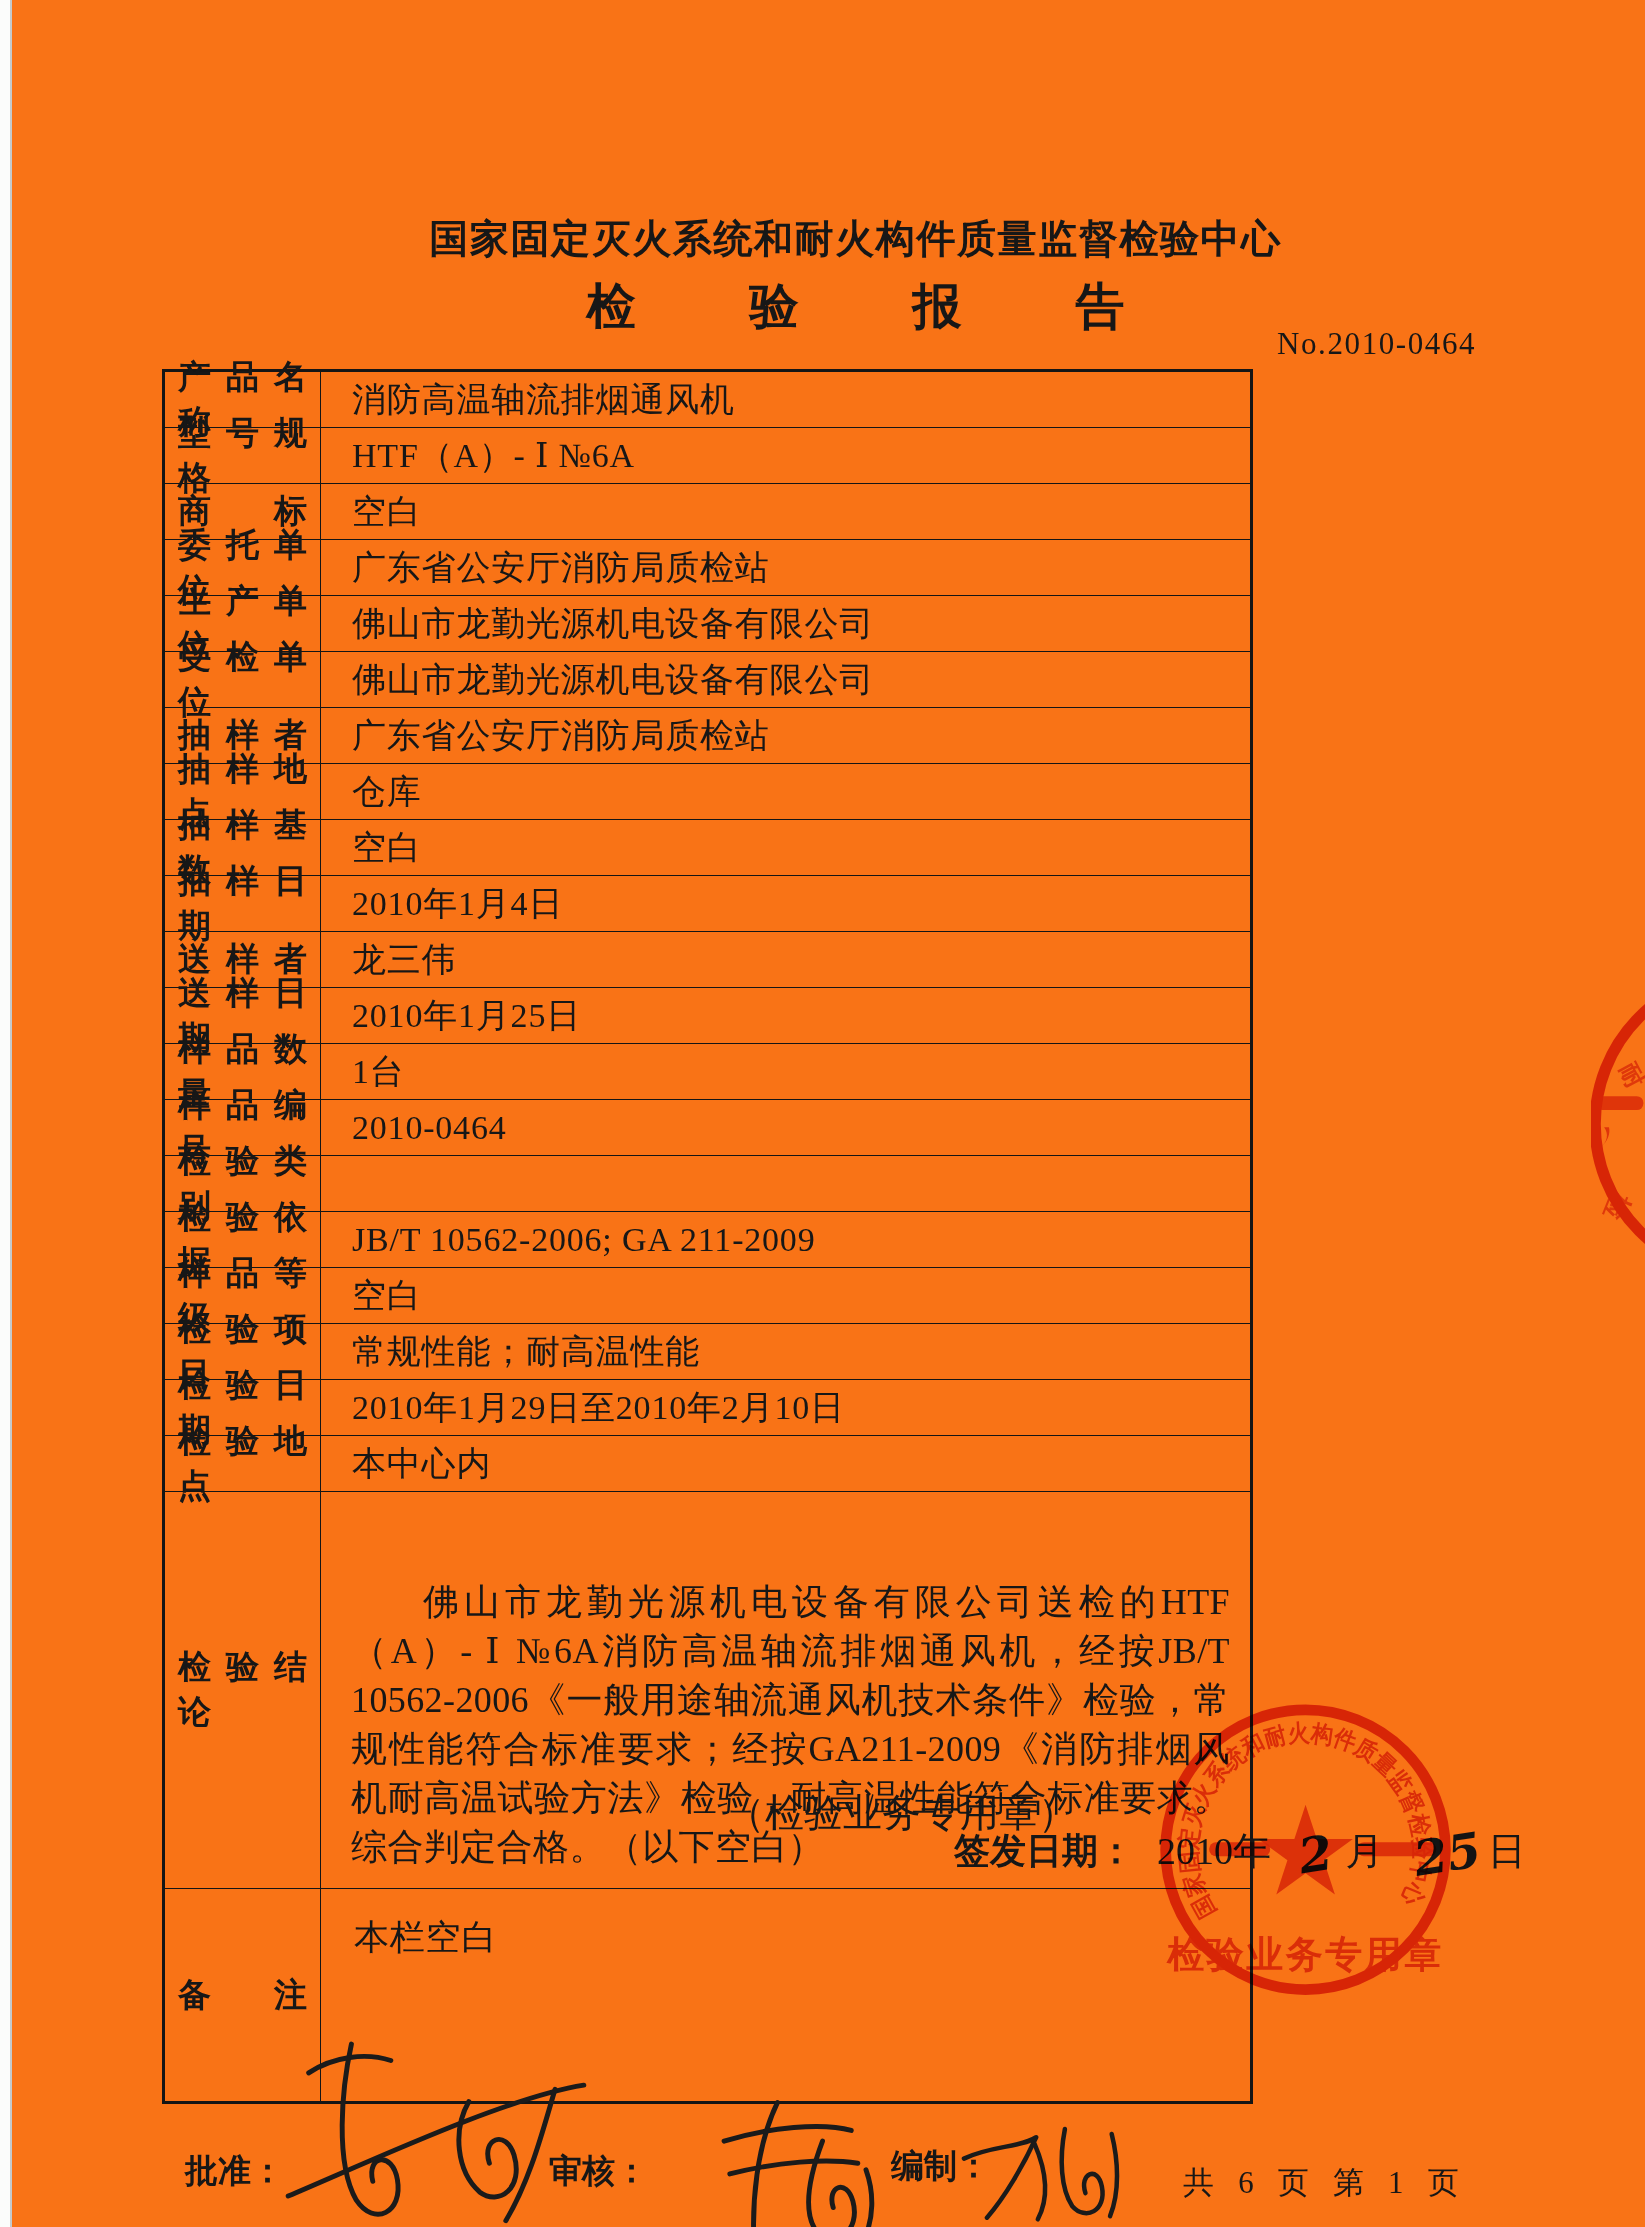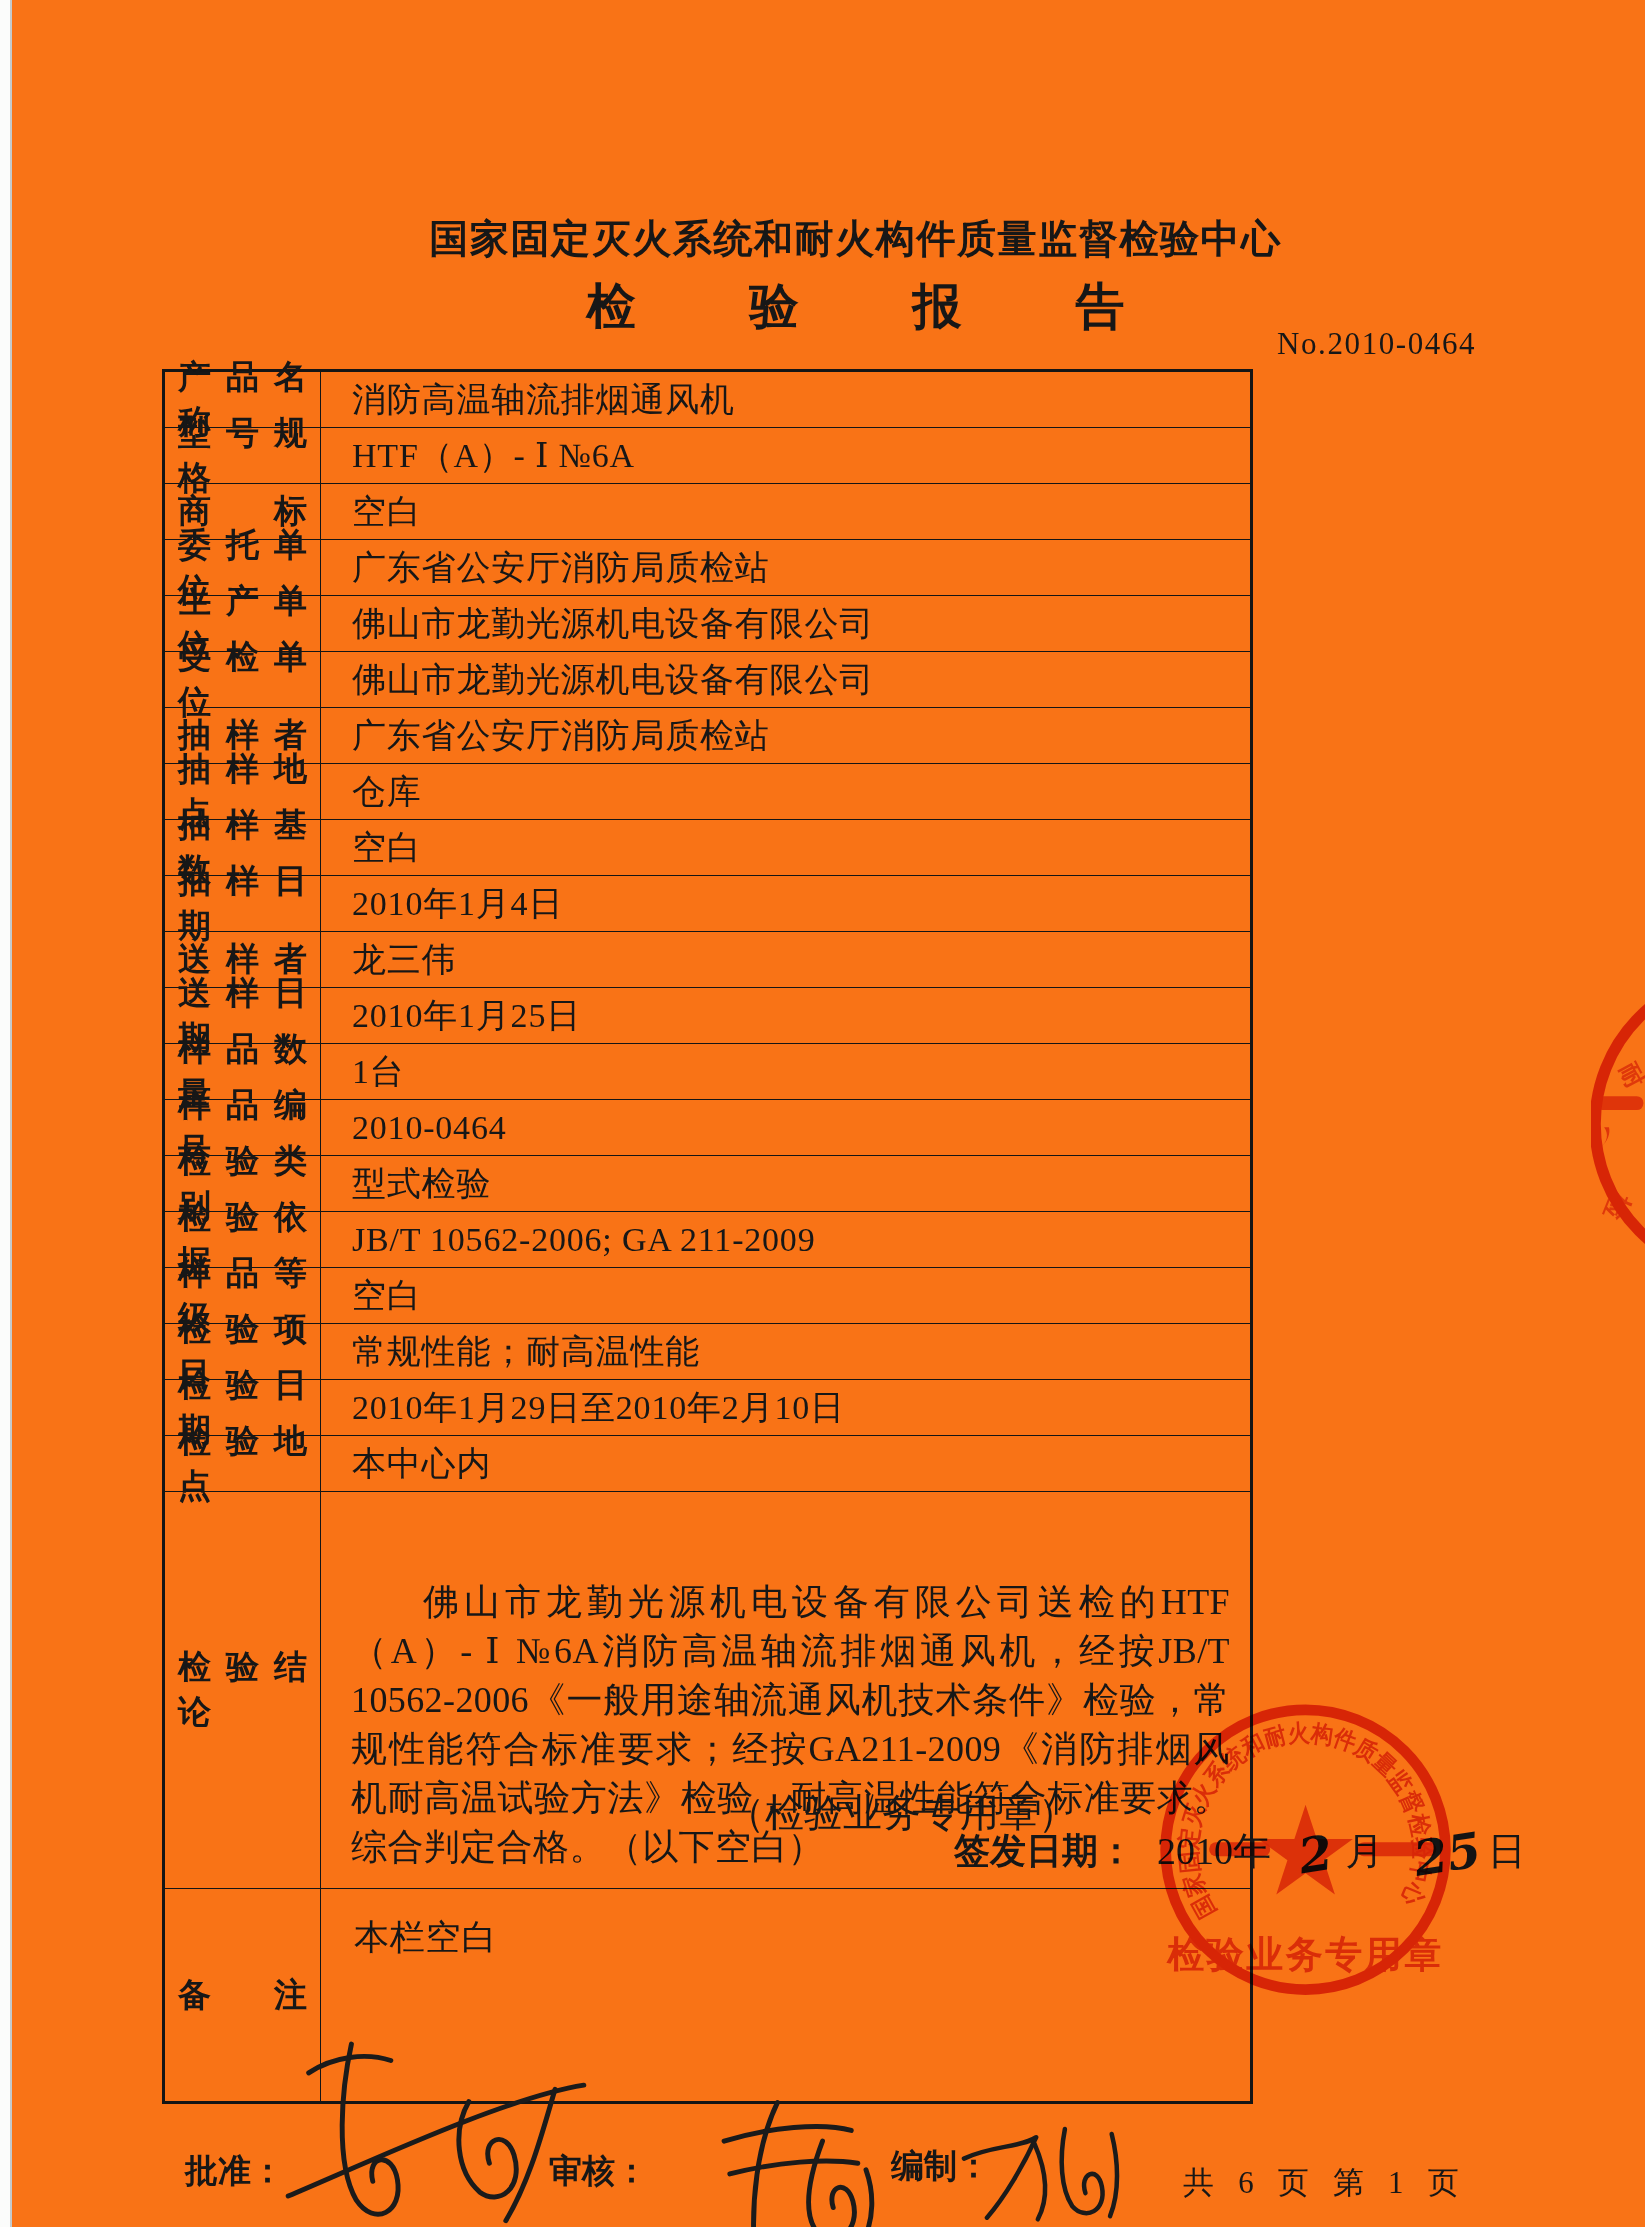--- a/index.html
+++ b/index.html
@@ -150,7 +150,6 @@
           <div class="cell-label">
             <span class="label-text">检验类别</span>
           </div>
-          <div class="cell-value">型式检验</div>
         </div><div class="info-row">
           <div class="cell-label">
             <span class="label-text">检验依据</span>

